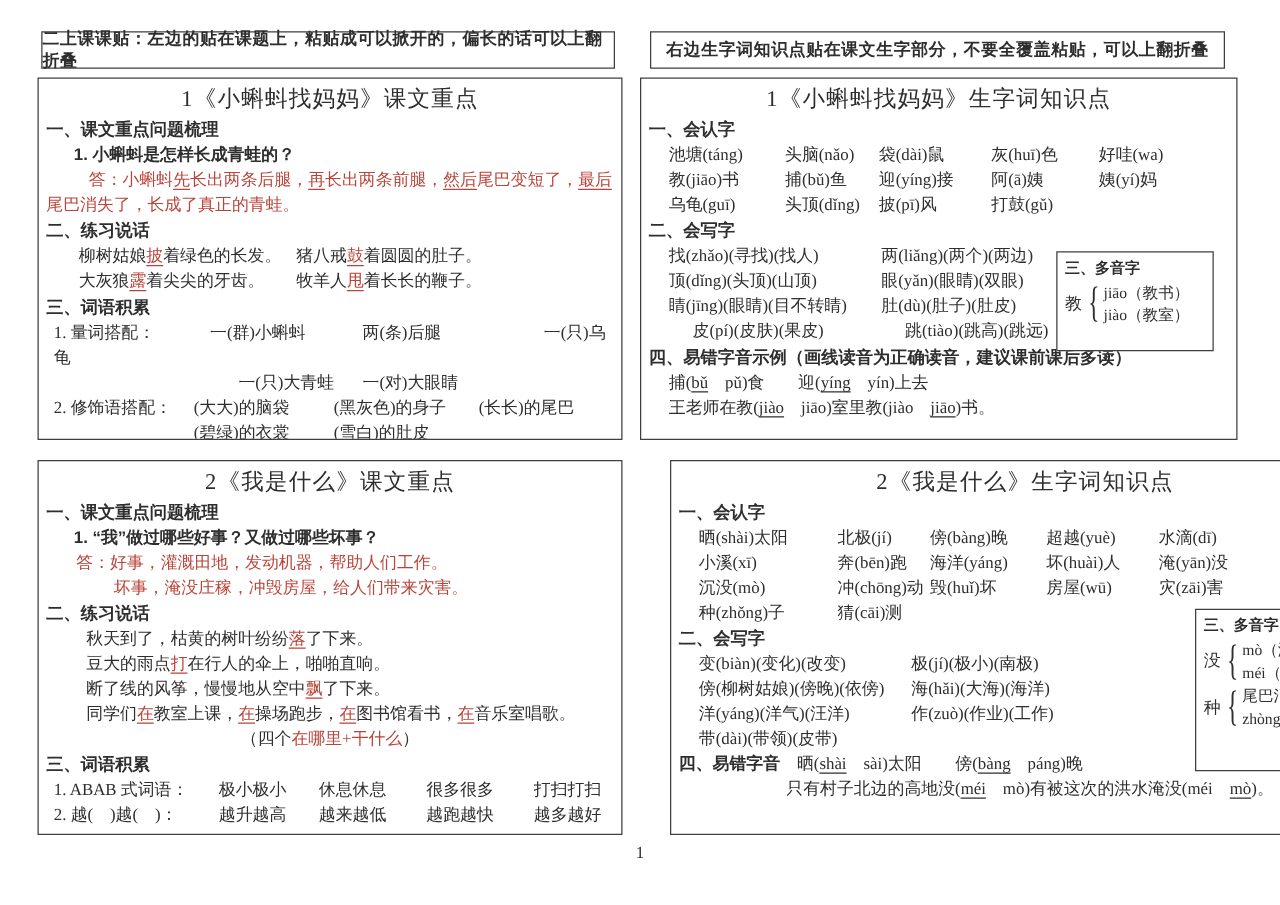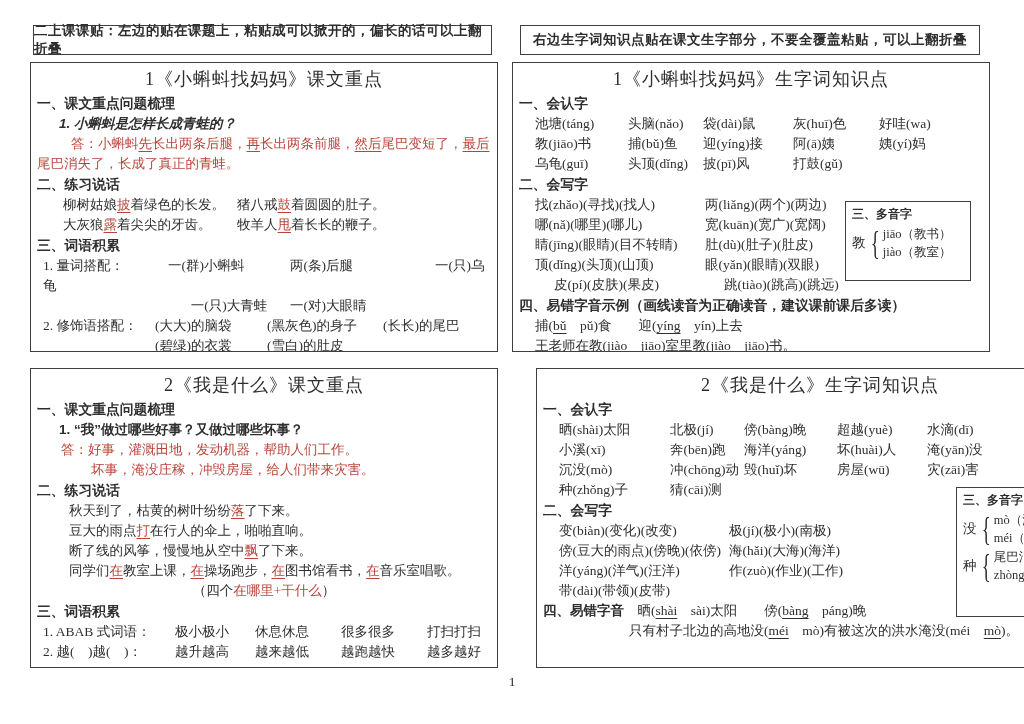--- a/index.html
+++ b/index.html
@@ -79,7 +79,7 @@
   <div class="panel-title">1《小蝌蚪找妈妈》课文重点</div>
   <div class="panel-body">
       <div class="sec-heading">一、课文重点问题梳理</div>
-      <div class="line" style="padding-left: 22px; font-style: italic;"><span class="cell"><span class="seg b">1. 小蝌蚪是怎样长成青蛙的？</span></span></div>
+      <div class="line" style="padding-left: 22px;"><span class="cell"><span class="seg b">1. 小蝌蚪是怎样长成青蛙的？</span></span></div>
       <div class="line" style="text-indent: 34px;"><span class="cell"><span class="seg r">答：小蝌蚪</span><span class="seg r u">先</span><span class="seg r">长出两条后腿，</span><span class="seg r u">再</span><span class="seg r">长出两条前腿，</span><span class="seg r u">然后</span><span class="seg r">尾巴变短了，</span><span class="seg r u">最后</span><span class="seg r">尾巴消失了，长成了真正的青蛙。</span></span></div>
       <div class="sec-heading">二、练习说话</div>
       <div class="line" style="padding-left: 26px;"><span class="cell" style="min-width: 174px; display: inline-block;"><span class="seg">柳树姑娘</span><span class="seg r u">披</span><span class="seg">着绿色的长发。</span></span><span class="cell"><span class="seg">猪八戒</span><span class="seg r u">鼓</span><span class="seg">着圆圆的肚子。</span></span></div>

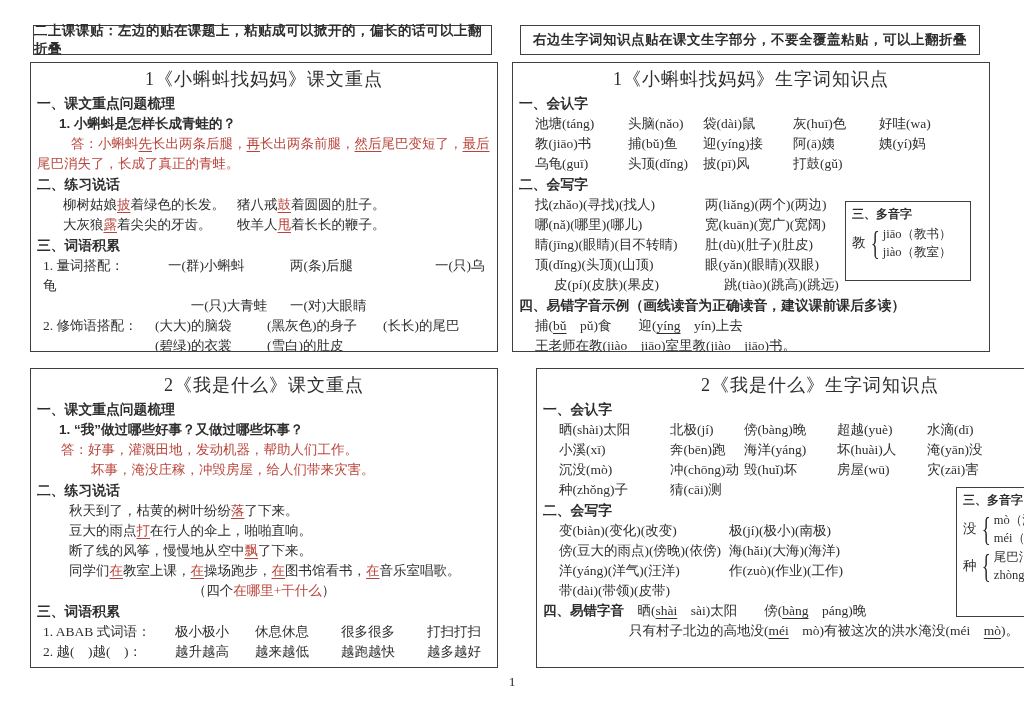--- a/index.html
+++ b/index.html
@@ -101,7 +101,6 @@
       <div class="line" style="padding-left: 16px;"><span class="cell" style="min-width: 93px; display: inline-block;"><span class="seg">乌龟(guī)</span></span><span class="cell" style="min-width: 75px; display: inline-block;"><span class="seg">头顶(dǐng)</span></span><span class="cell" style="min-width: 90px; display: inline-block;"><span class="seg">披(pī)风</span></span><span class="cell"><span class="seg">打鼓(gǔ)</span></span></div>
       <div class="sec-heading">二、会写字</div>
       <div class="line" style="padding-left: 16px;"><span class="cell" style="min-width: 170px; display: inline-block;"><span class="seg">找(zhǎo)(寻找)(找人)</span></span><span class="cell"><span class="seg">两(liǎng)(两个)(两边)</span></span></div>
-      <div class="line" style="padding-left: 16px;"><span class="cell" style="min-width: 170px; display: inline-block;"><span class="seg">哪(nǎ)(哪里)(哪儿)</span></span><span class="cell"><span class="seg">宽(kuān)(宽广)(宽阔)</span></span></div>
       <div class="line" style="padding-left: 16px;"><span class="cell" style="min-width: 170px; display: inline-block;"><span class="seg">睛(jīng)(眼睛)(目不转睛)</span></span><span class="cell"><span class="seg">肚(dù)(肚子)(肚皮)</span></span></div>
       <div class="line" style="padding-left: 16px;"><span class="cell" style="min-width: 170px; display: inline-block;"><span class="seg">顶(dǐng)(头顶)(山顶)</span></span><span class="cell"><span class="seg">眼(yǎn)(眼睛)(双眼)</span></span></div>
       <div class="line" style="padding-left: 16px;"><span class="cell" style="min-width: 170px; display: inline-block; margin-left: 19px;"><span class="seg">皮(pí)(皮肤)(果皮)</span></span><span class="cell"><span class="seg">跳(tiào)(跳高)(跳远)</span></span></div>

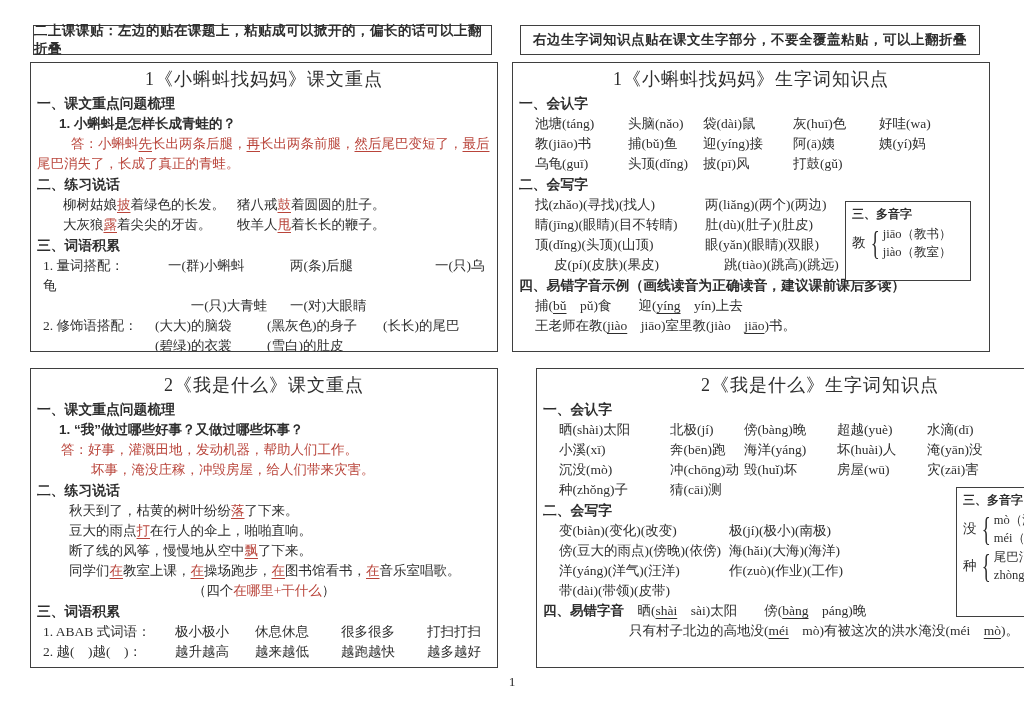--- a/index.html
+++ b/index.html
@@ -101,8 +101,8 @@
       <div class="line" style="padding-left: 16px;"><span class="cell" style="min-width: 93px; display: inline-block;"><span class="seg">乌龟(guī)</span></span><span class="cell" style="min-width: 75px; display: inline-block;"><span class="seg">头顶(dǐng)</span></span><span class="cell" style="min-width: 90px; display: inline-block;"><span class="seg">披(pī)风</span></span><span class="cell"><span class="seg">打鼓(gǔ)</span></span></div>
       <div class="sec-heading">二、会写字</div>
       <div class="line" style="padding-left: 16px;"><span class="cell" style="min-width: 170px; display: inline-block;"><span class="seg">找(zhǎo)(寻找)(找人)</span></span><span class="cell"><span class="seg">两(liǎng)(两个)(两边)</span></span></div>
+      <div class="line" style="padding-left: 16px;"><span class="cell" style="min-width: 170px; display: inline-block;"><span class="seg">顶(dǐng)(头顶)(山顶)</span></span><span class="cell"><span class="seg">眼(yǎn)(眼睛)(双眼)</span></span></div>
       <div class="line" style="padding-left: 16px;"><span class="cell" style="min-width: 170px; display: inline-block;"><span class="seg">睛(jīng)(眼睛)(目不转睛)</span></span><span class="cell"><span class="seg">肚(dù)(肚子)(肚皮)</span></span></div>
-      <div class="line" style="padding-left: 16px;"><span class="cell" style="min-width: 170px; display: inline-block;"><span class="seg">顶(dǐng)(头顶)(山顶)</span></span><span class="cell"><span class="seg">眼(yǎn)(眼睛)(双眼)</span></span></div>
       <div class="line" style="padding-left: 16px;"><span class="cell" style="min-width: 170px; display: inline-block; margin-left: 19px;"><span class="seg">皮(pí)(皮肤)(果皮)</span></span><span class="cell"><span class="seg">跳(tiào)(跳高)(跳远)</span></span></div>
       <div class="sec-heading">四、易错字音示例（画线读音为正确读音，建议课前课后多读）</div>
       <div class="line" style="padding-left: 16px;"><span class="cell"><span class="seg">捕(</span><span class="seg u">bǔ</span><span class="seg">　pǔ)食　　迎(</span><span class="seg u">yíng</span><span class="seg">　yín)上去</span></span></div>

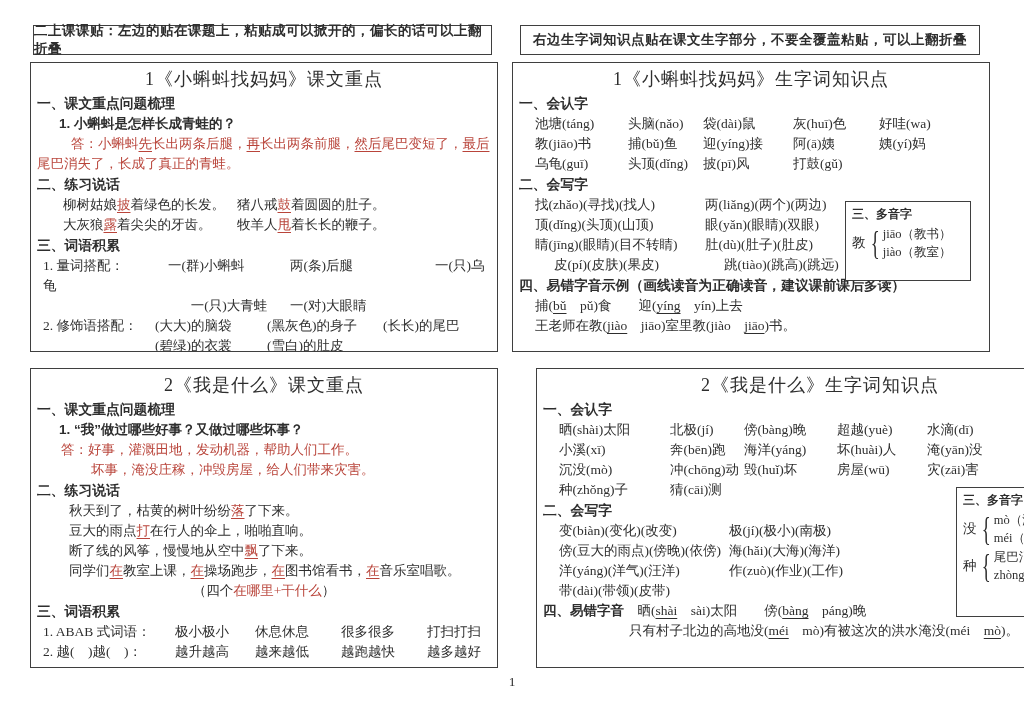--- a/index.html
+++ b/index.html
@@ -150,7 +150,7 @@
       <div class="line" style="padding-left: 16px;"><span class="cell" style="min-width: 111px; display: inline-block;"><span class="seg">种(zhǒng)子</span></span><span class="cell"><span class="seg">猜(cāi)测</span></span></div>
       <div class="sec-heading">二、会写字</div>
       <div class="line" style="padding-left: 16px;"><span class="cell" style="min-width: 170px; display: inline-block;"><span class="seg">变(biàn)(变化)(改变)</span></span><span class="cell"><span class="seg">极(jí)(极小)(南极)</span></span></div>
-      <div class="line" style="padding-left: 16px;"><span class="cell" style="min-width: 170px; display: inline-block;"><span class="seg">傍(豆大的雨点)(傍晚)(依傍)</span></span><span class="cell"><span class="seg">海(hǎi)(大海)(海洋)</span></span></div>
+      <div class="line" style="padding-left: 16px;"><span class="cell" style="min-width: 170px; display: inline-block;"><span class="seg">傍(柳树姑娘)(傍晚)(依傍)</span></span><span class="cell"><span class="seg">海(hǎi)(大海)(海洋)</span></span></div>
       <div class="line" style="padding-left: 16px;"><span class="cell" style="min-width: 170px; display: inline-block;"><span class="seg">洋(yáng)(洋气)(汪洋)</span></span><span class="cell"><span class="seg">作(zuò)(作业)(工作)</span></span></div>
       <div class="line" style="padding-left: 16px;"><span class="cell"><span class="seg">带(dài)(带领)(皮带)</span></span></div>
       <div class="line"><span class="cell"><span class="seg b">四、易错字音</span><span class="seg">　晒(</span><span class="seg u">shài</span><span class="seg">　sài)太阳　　傍(</span><span class="seg u">bàng</span><span class="seg">　páng)晚</span></span></div>

